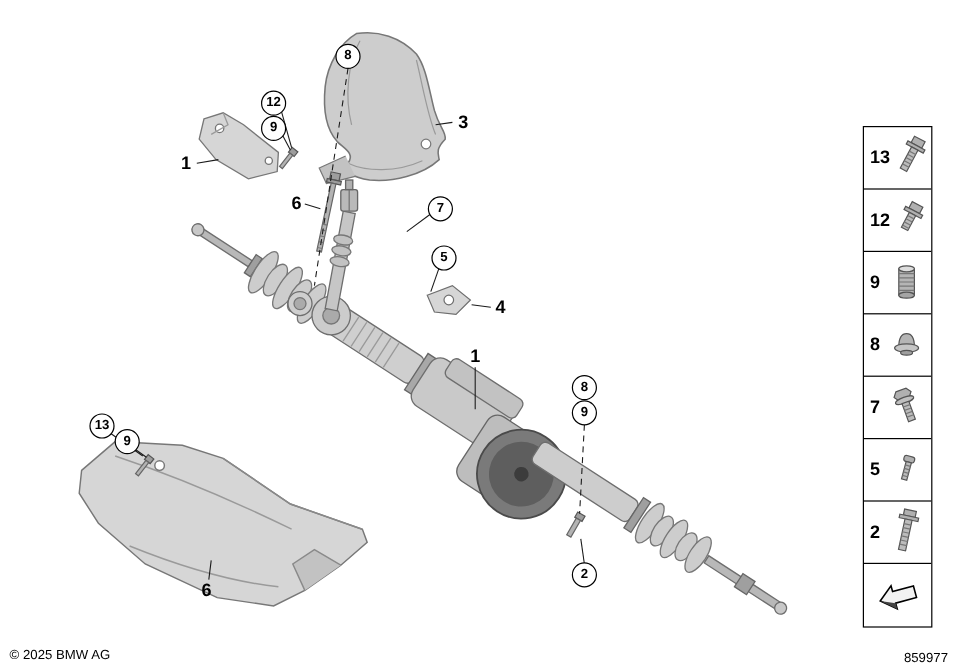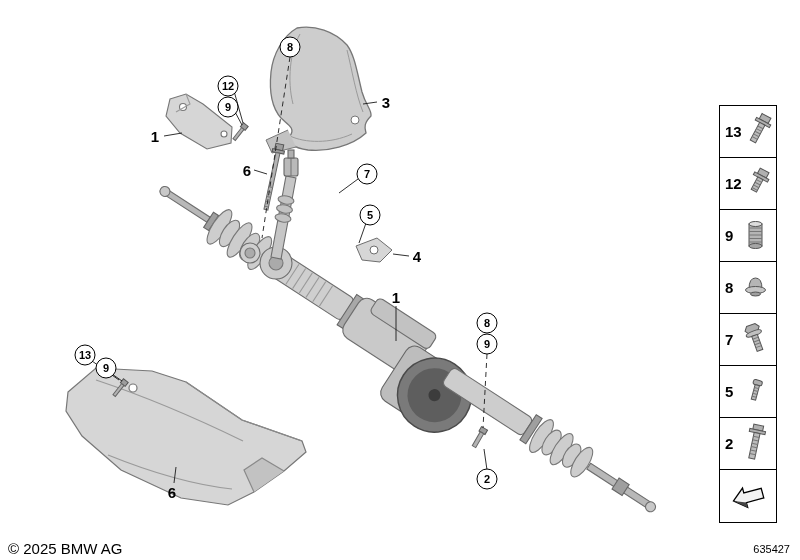--- a/index.html
+++ b/index.html
@@ -15,7 +15,7 @@
   .legend-row:last-child{border-bottom:none}
   .legend-label{font-size:15px;font-weight:bold;color:#000}
   .footer-cell{justify-content:center}
-  .copyright{position:absolute;left:8px;top:540px;font-size:15px;color:#000;z-index:4}
+  .copyright{position:absolute;left:8px;top:540px;font-size:11px;color:#000;z-index:4}
   .diagram-number{position:absolute;right:10px;top:543px;font-size:11px;color:#000;z-index:4}
 </style>
 </head>

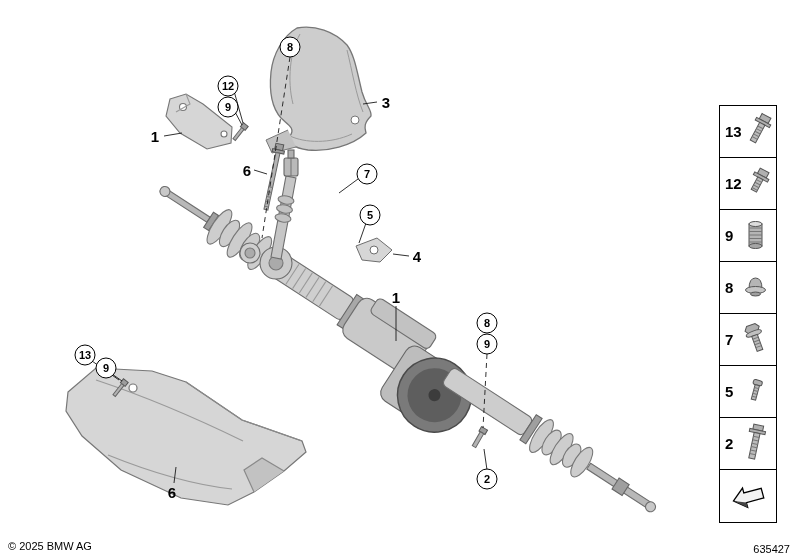--- a/index.html
+++ b/index.html
@@ -263,7 +263,7 @@
   </div>
 
   <div class="copyright">© 2025 BMW AG</div>
-  <div class="diagram-number">635427</div>
+  <div class="diagram-number">859977</div>
 
 </div>
 

